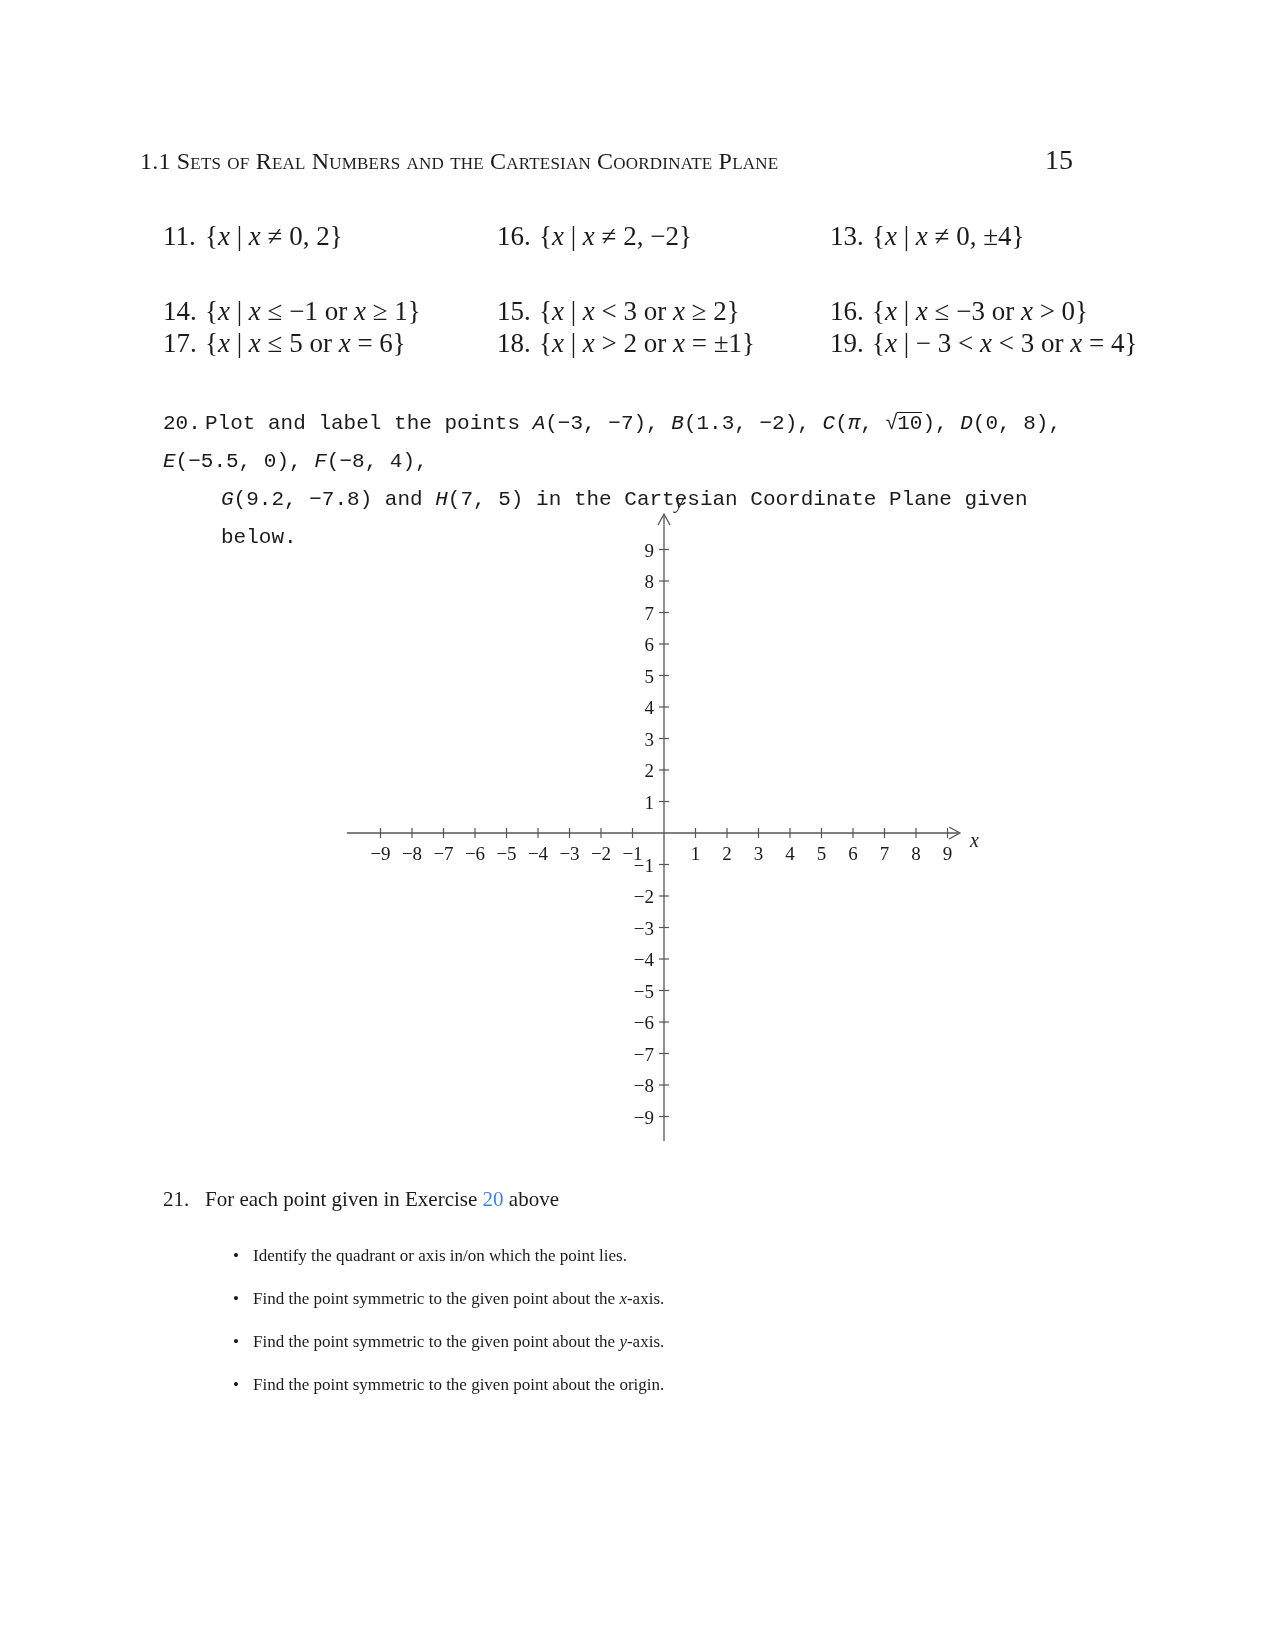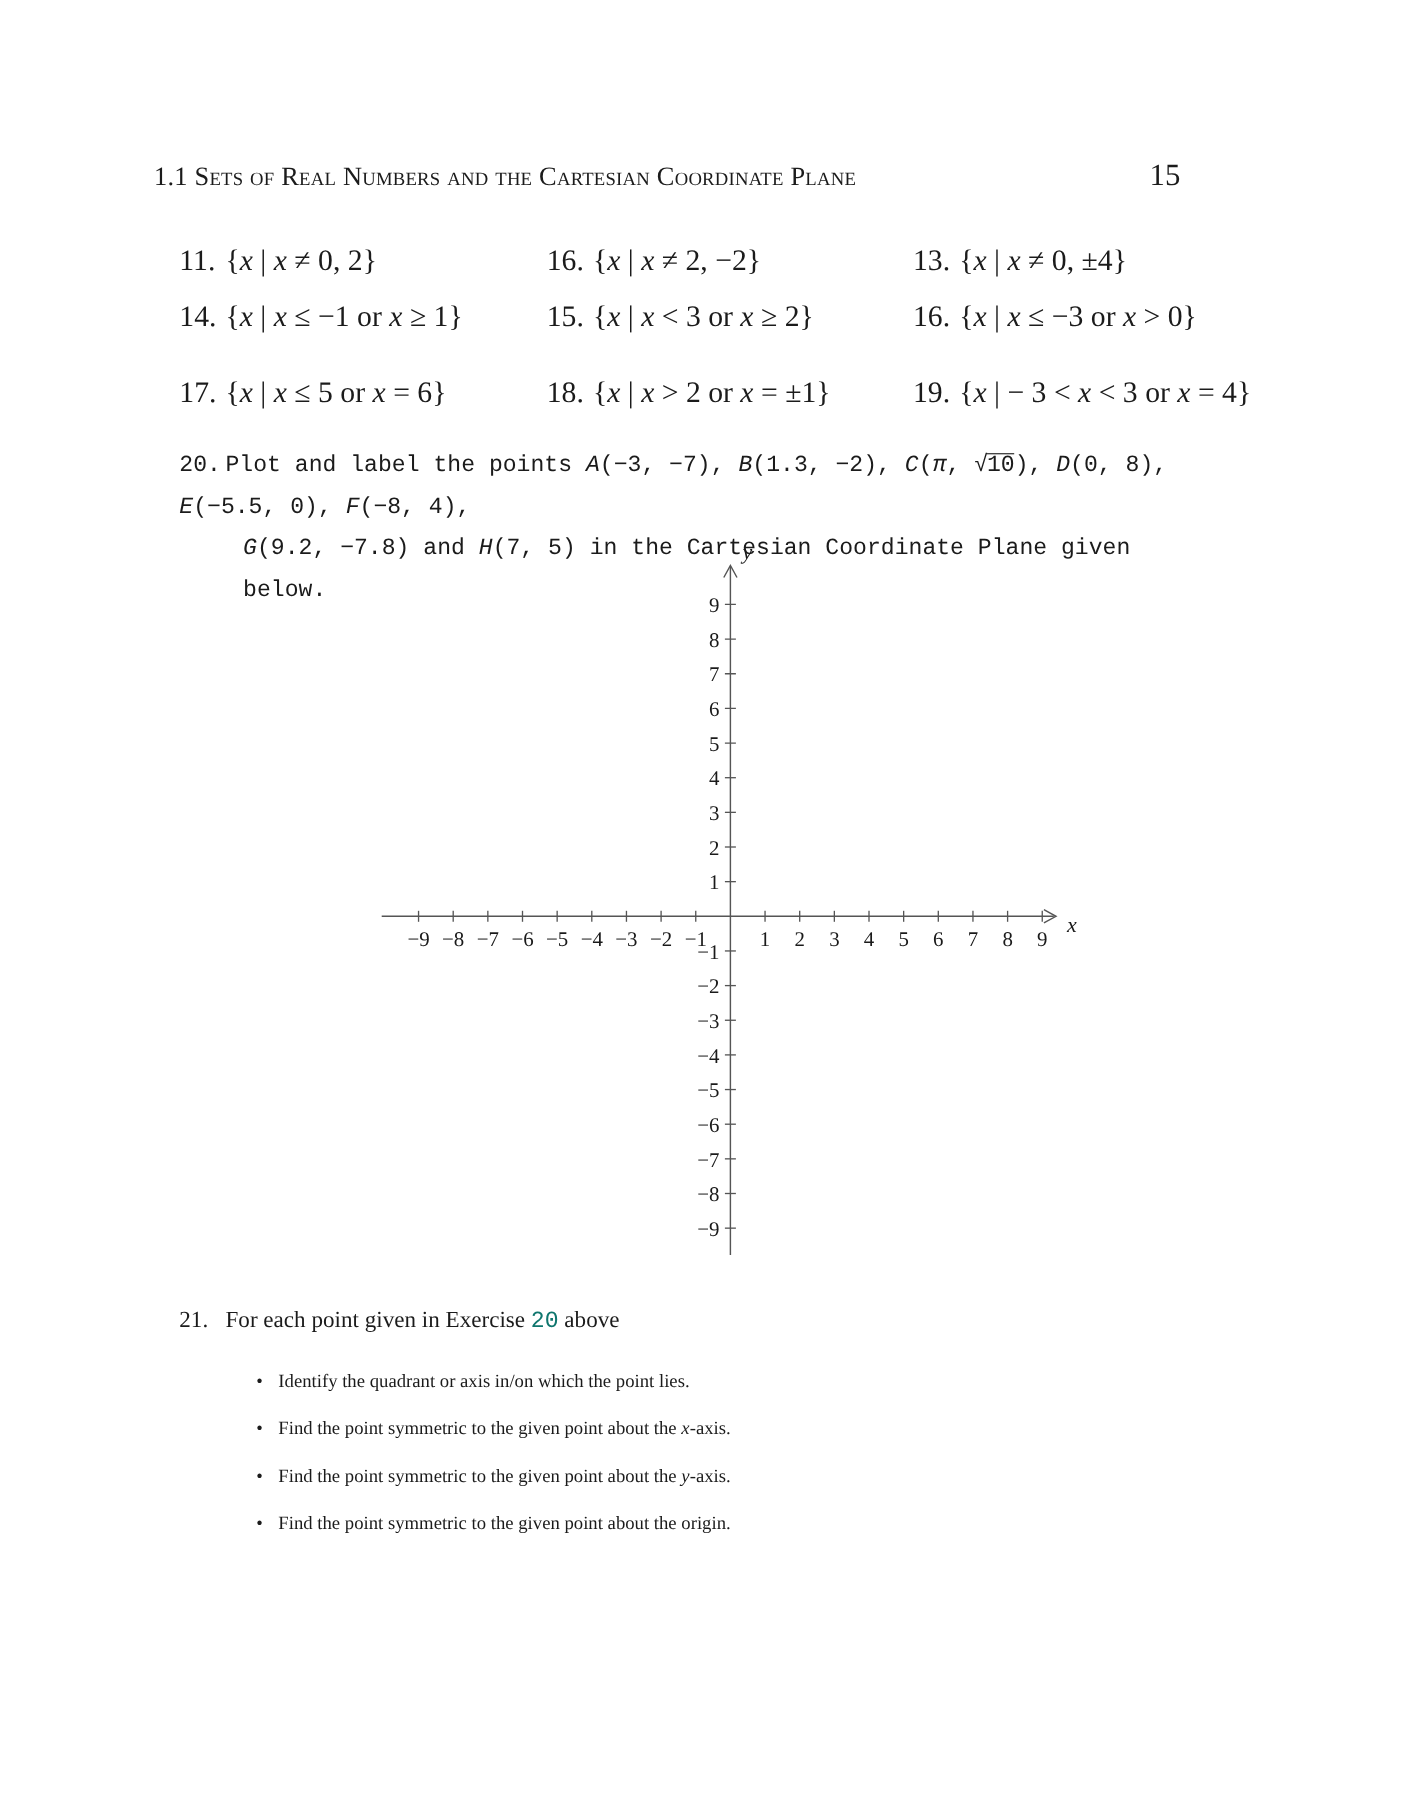--- a/index.html
+++ b/index.html
@@ -63,7 +63,7 @@
     <span class="cell c2"><span class="ex-num">16.</span><span class="mathify">{<i>x</i> | <i>x</i> ≠ 2, −2}</span></span>
     <span class="cell c3"><span class="ex-num">13.</span><span class="mathify">{<i>x</i> | <i>x</i> ≠ 0, ±4}</span></span>
   </div>
-  <div class="ex-row" style="top:272px;text-decoration:underline;">
+  <div class="ex-row" style="top:296px;text-decoration:underline;">
     <span class="cell c1"><span class="ex-num">14.</span><span class="mathify">{<i>x</i> | <i>x</i> ≤ −1 or <i>x</i> ≥ 1}</span></span>
     <span class="cell c2"><span class="ex-num">15.</span><span class="mathify">{<i>x</i> | <i>x</i> &lt; 3 or <i>x</i> ≥ 2}</span></span>
     <span class="cell c3"><span class="ex-num">16.</span><span class="mathify">{<i>x</i> | <i>x</i> ≤ −3 or <i>x</i> &gt; 0}</span></span>

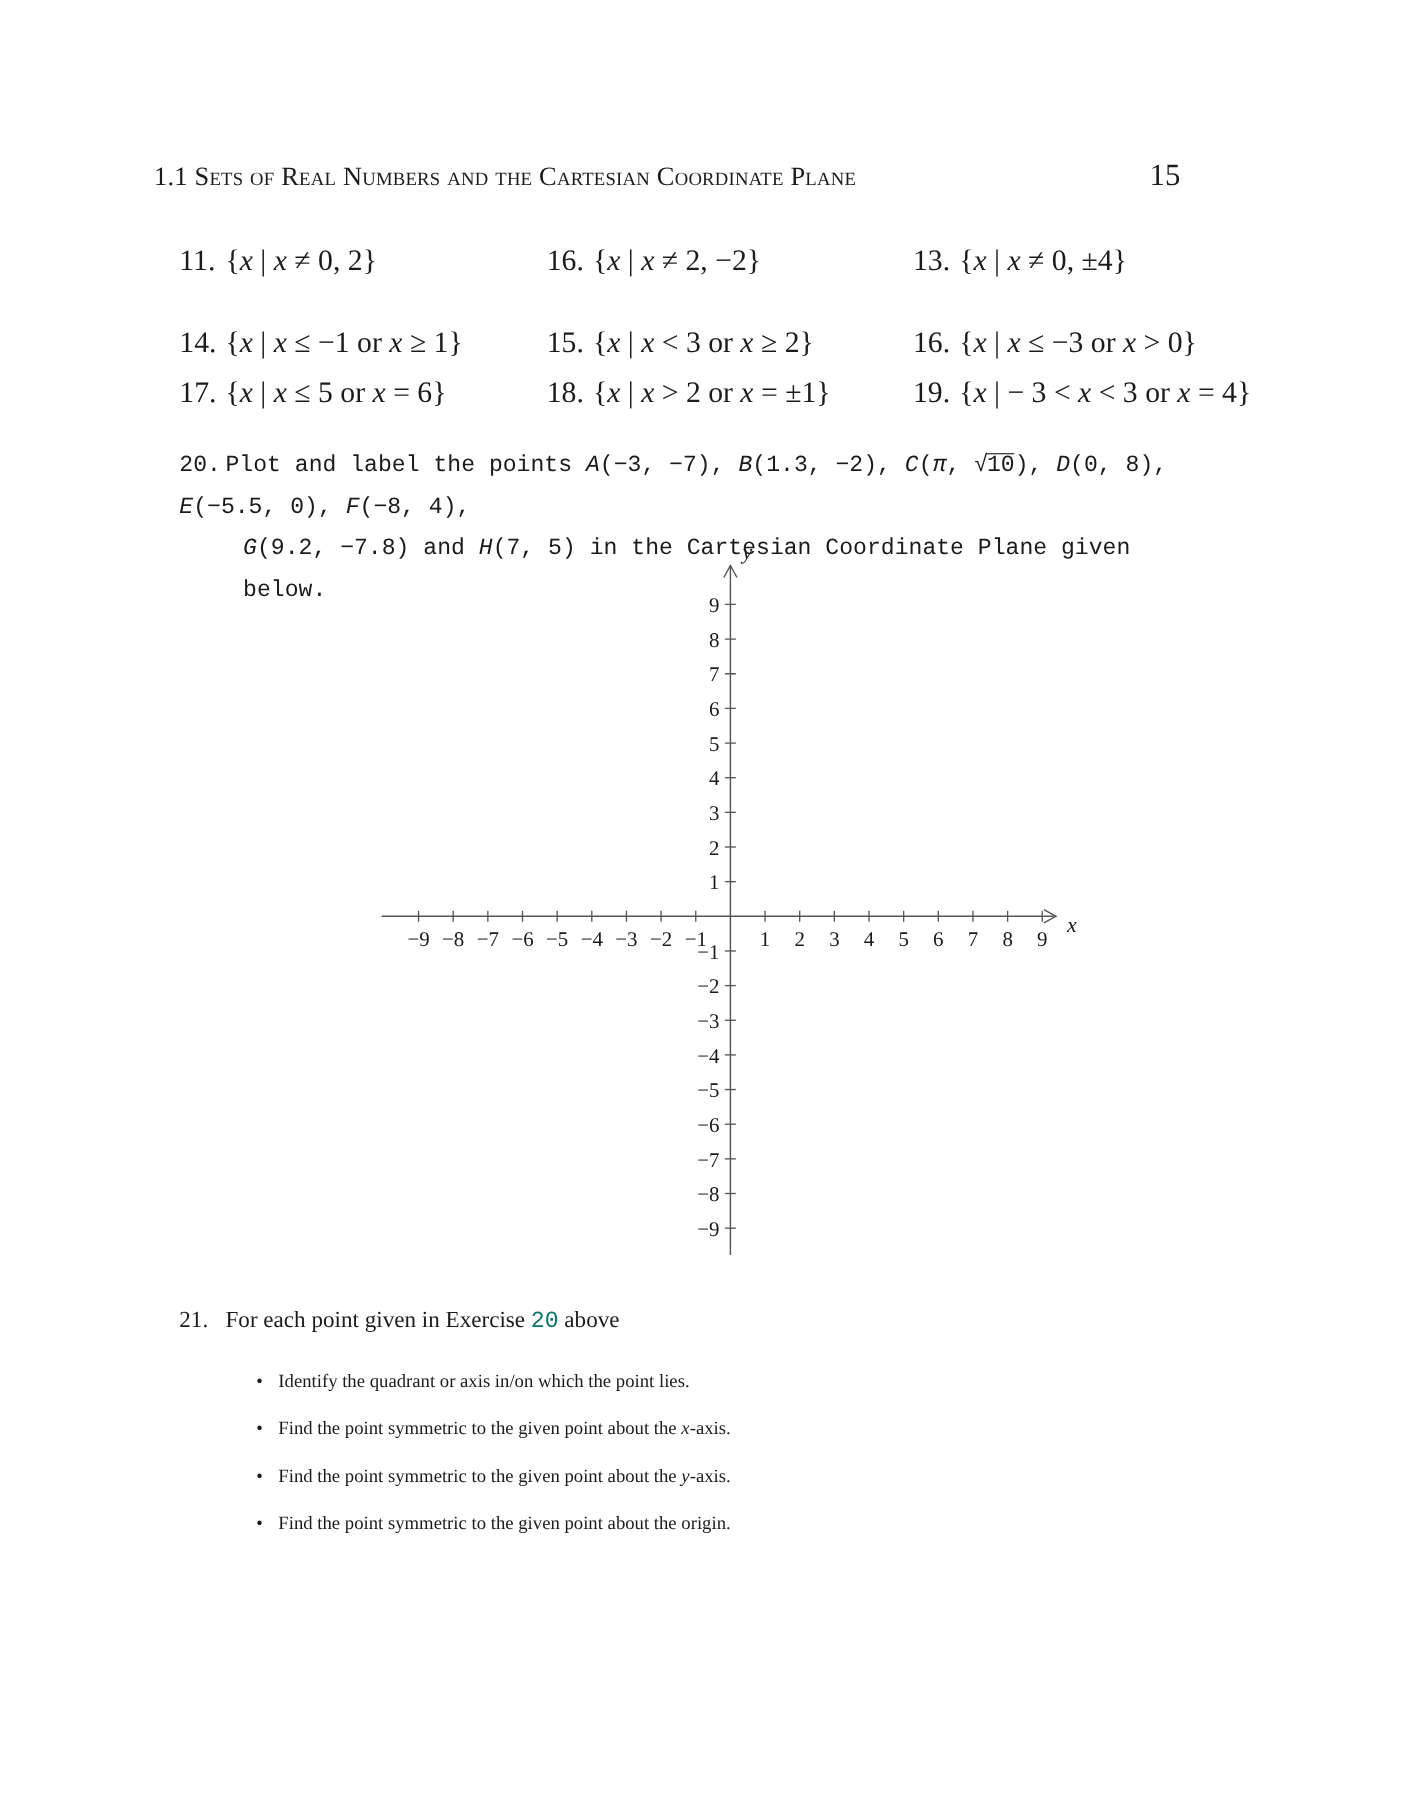--- a/index.html
+++ b/index.html
@@ -68,7 +68,7 @@
     <span class="cell c2"><span class="ex-num">15.</span><span class="mathify">{<i>x</i> | <i>x</i> &lt; 3 or <i>x</i> ≥ 2}</span></span>
     <span class="cell c3"><span class="ex-num">16.</span><span class="mathify">{<i>x</i> | <i>x</i> ≤ −3 or <i>x</i> &gt; 0}</span></span>
   </div>
-  <div class="ex-row" style="top:341px;">
+  <div class="ex-row" style="top:328px;">
     <span class="cell c1"><span class="ex-num">17.</span><span class="mathify">{<i>x</i> | <i>x</i> ≤ 5 or <i>x</i> = 6}</span></span>
     <span class="cell c2"><span class="ex-num">18.</span><span class="mathify">{<i>x</i> | <i>x</i> &gt; 2 or <i>x</i> = ±1}</span></span>
     <span class="cell c3"><span class="ex-num">19.</span><span class="mathify">{<i>x</i> | − 3 &lt; <i>x</i> &lt; 3 or <i>x</i> = 4}</span></span>

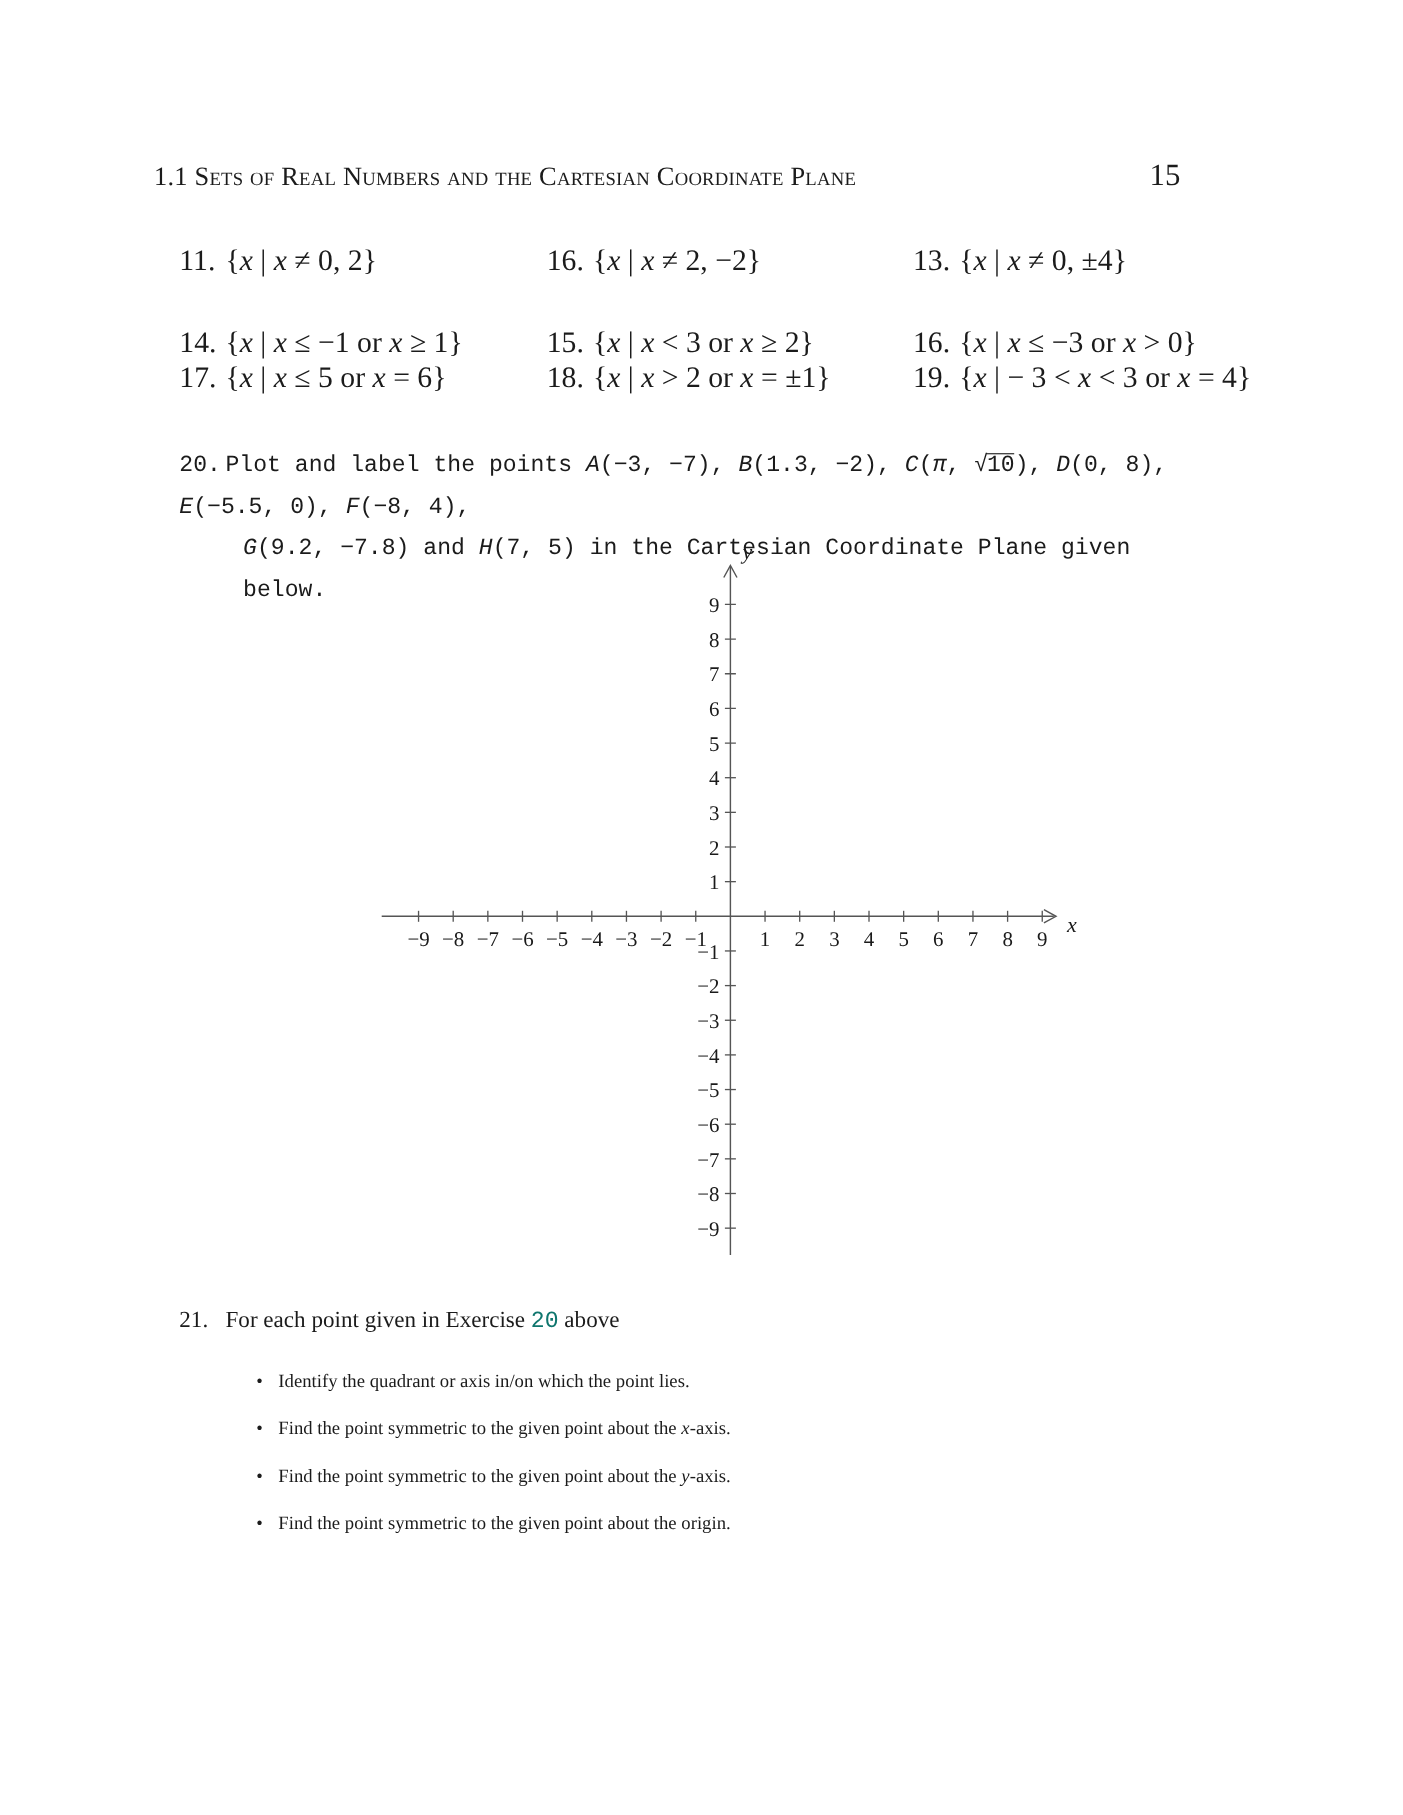--- a/index.html
+++ b/index.html
@@ -43,7 +43,7 @@
 
   
   #ex21{ position:absolute; left:163px; top:1187px; font-size:21px; white-space:nowrap; }
-  .link{ color:#0f766e;font-family:Liberation Mono, monospace; }
+  .link{ color:#3b82f6; }
   .bullet-line{ position:absolute; left:233px; font-size:17px; white-space:nowrap; }
   .bullet-dot{ display:inline-block; width:20px; }
   i{ font-style:italic; }

